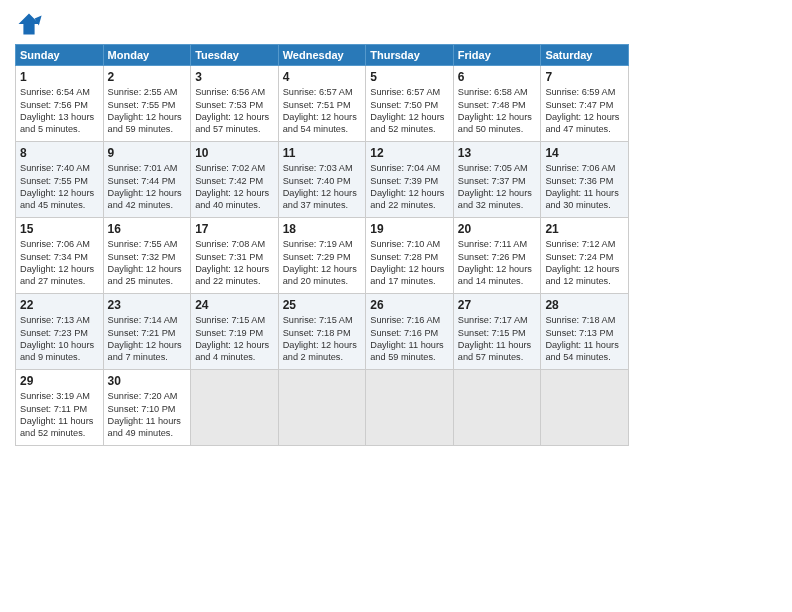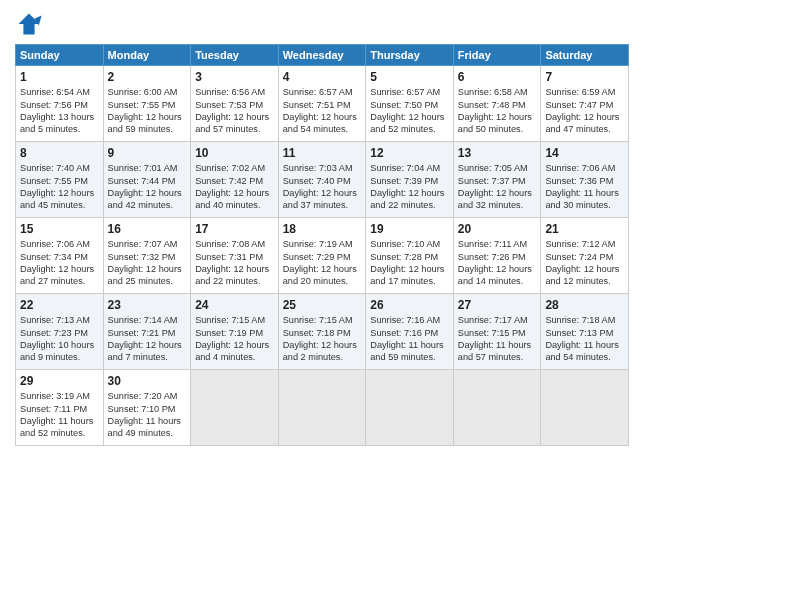--- a/index.html
+++ b/index.html
@@ -133,7 +133,7 @@
           </td>
           <td>
             <span class="day-num">2</span>
-            <div>Sunrise: 6:00 AM</div>
+            <div>Sunrise: 2:55 AM</div>
             <div>Sunset: 7:55 PM</div>
             <div>Daylight: 12 hours and 59 minutes.</div>
           </td>

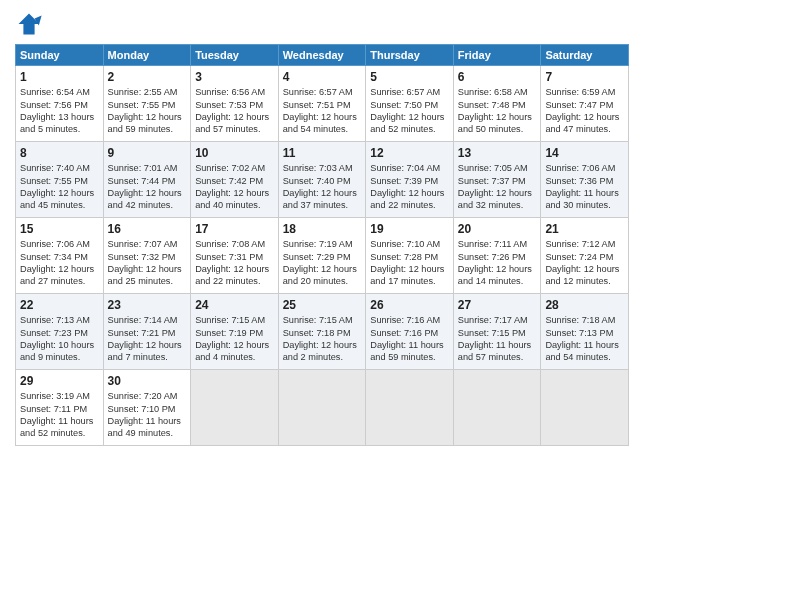--- a/index.html
+++ b/index.html
@@ -221,7 +221,7 @@
           </td>
           <td>
             <span class="day-num">16</span>
-            <div>Sunrise: 7:07 AM</div>
+            <div>Sunrise: 7:55 AM</div>
             <div>Sunset: 7:32 PM</div>
             <div>Daylight: 12 hours and 25 minutes.</div>
           </td>

